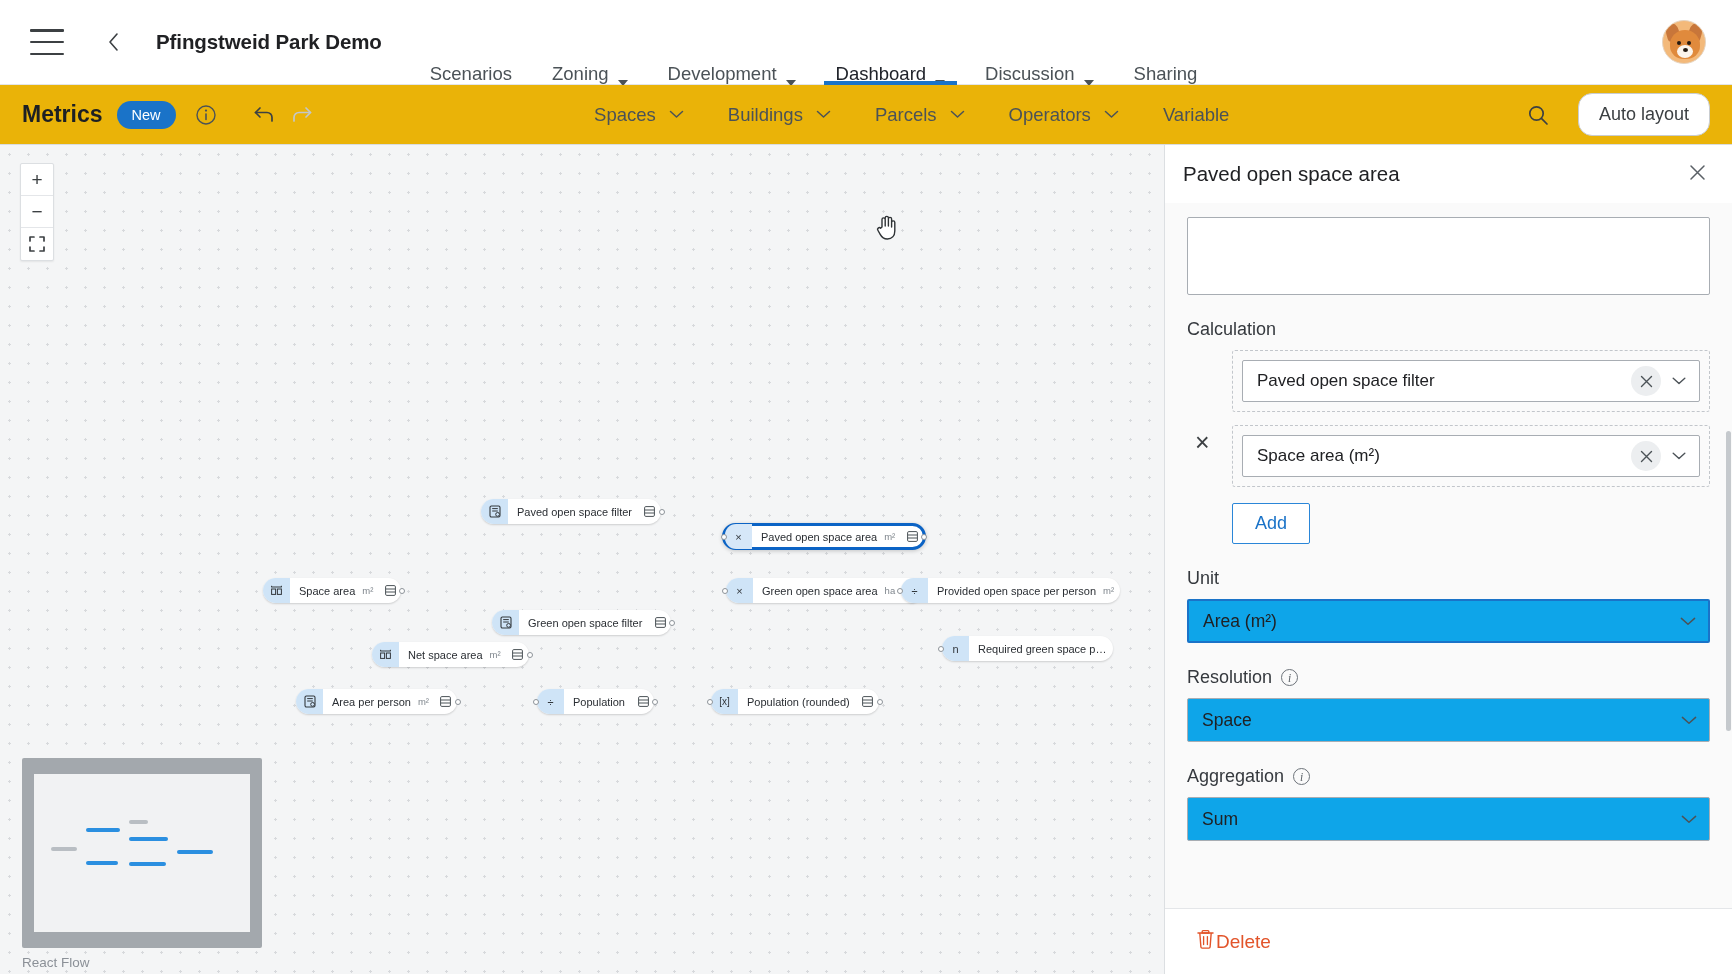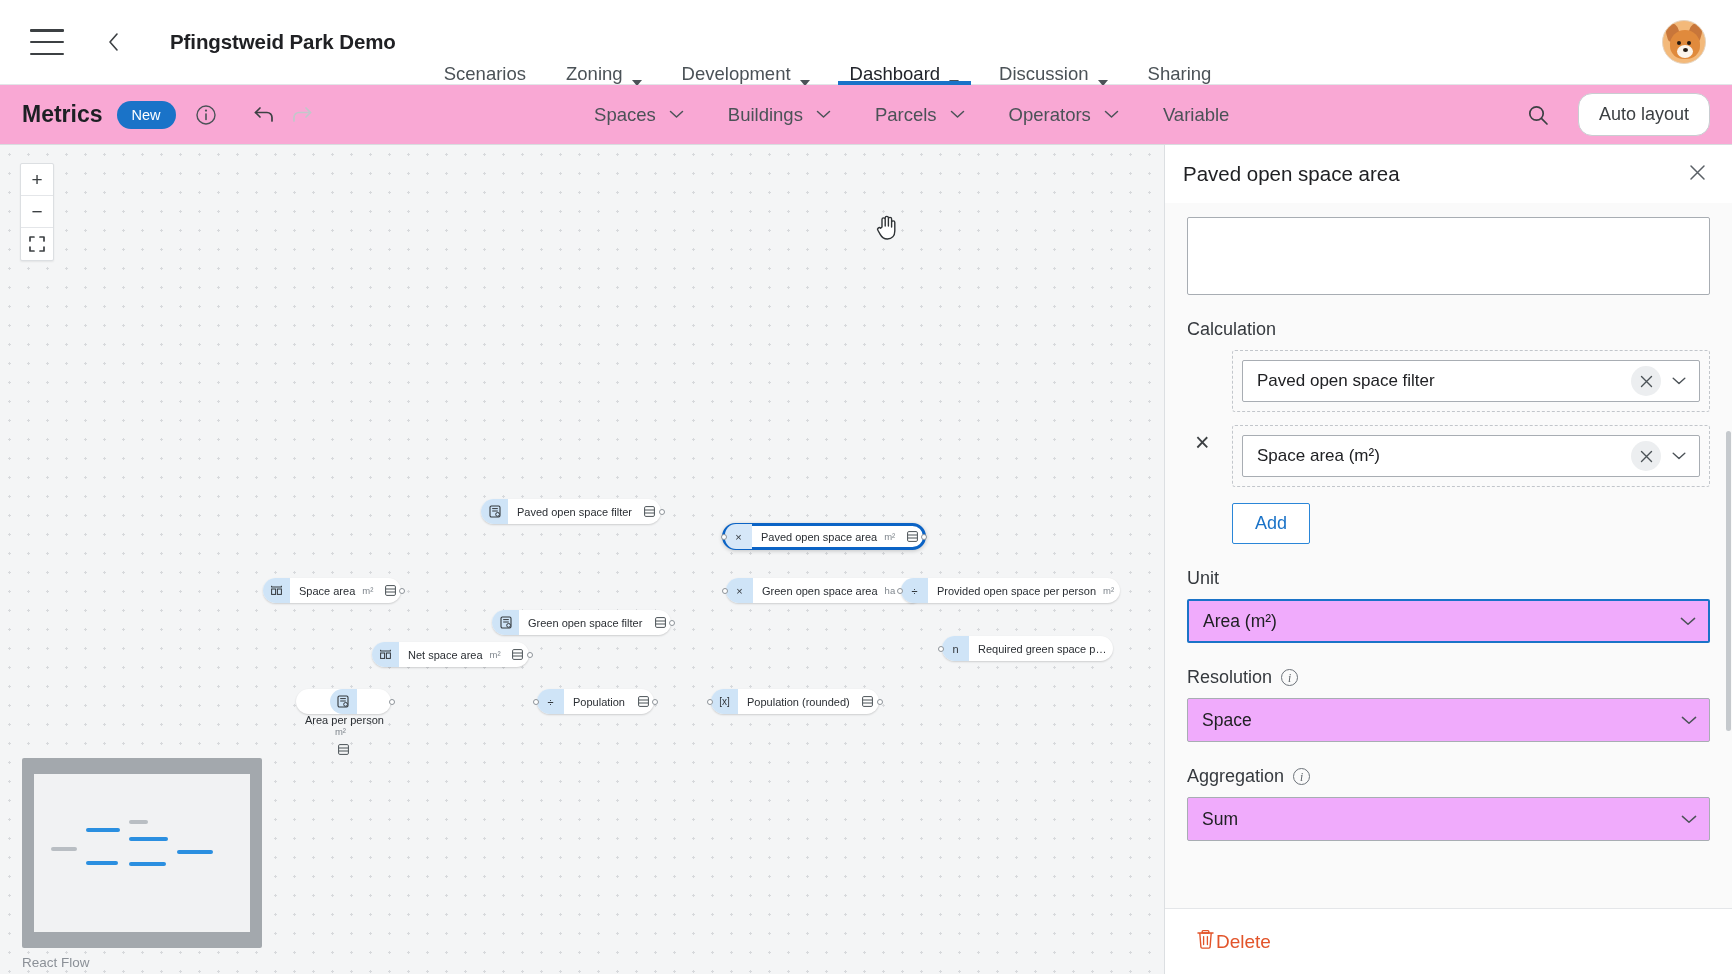--- a/index.html
+++ b/index.html
@@ -27,7 +27,7 @@
     color: #3c4043; font-size: 24px; font-weight: 300; line-height: 1;
   }
   .proj-title {
-    margin-left: 44px; font-size: 20.5px; font-weight: bold; color: #202124;
+    margin-left: 30px; font-size: 20.5px; font-weight: bold; color: #202124;
     letter-spacing: -0.1px; white-space: nowrap;
   }
   .navtabs { display: flex; align-items: center; height: 85px; margin-left: 28px; }

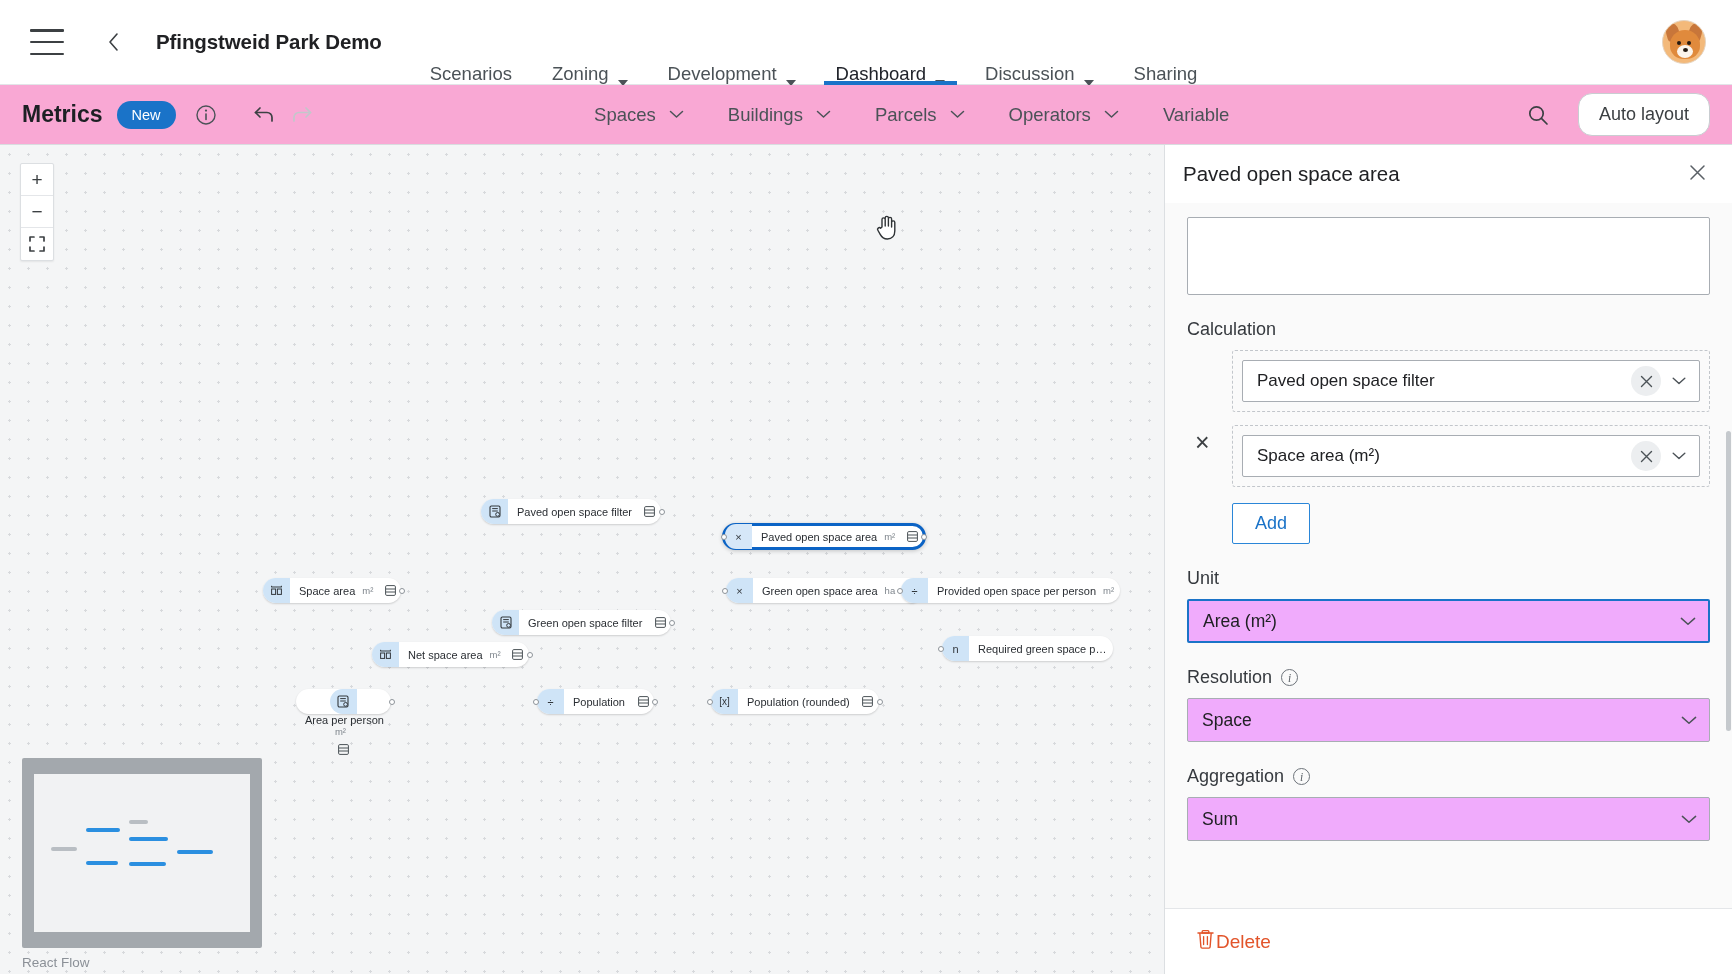--- a/index.html
+++ b/index.html
@@ -74,7 +74,7 @@
   
   .subbar {
     position: absolute; top: 85px; left: 0; right: 0; height: 60px;
-    background: #f9a8d4; border-bottom: 1px solid #d9dcdf;
+    background: #eab308; border-bottom: 1px solid #d9dcdf;
     display: flex; align-items: center;
   }
   .metrics-label { margin-left: 22px; font-size: 23px; font-weight: bold; color: #1d2024; }

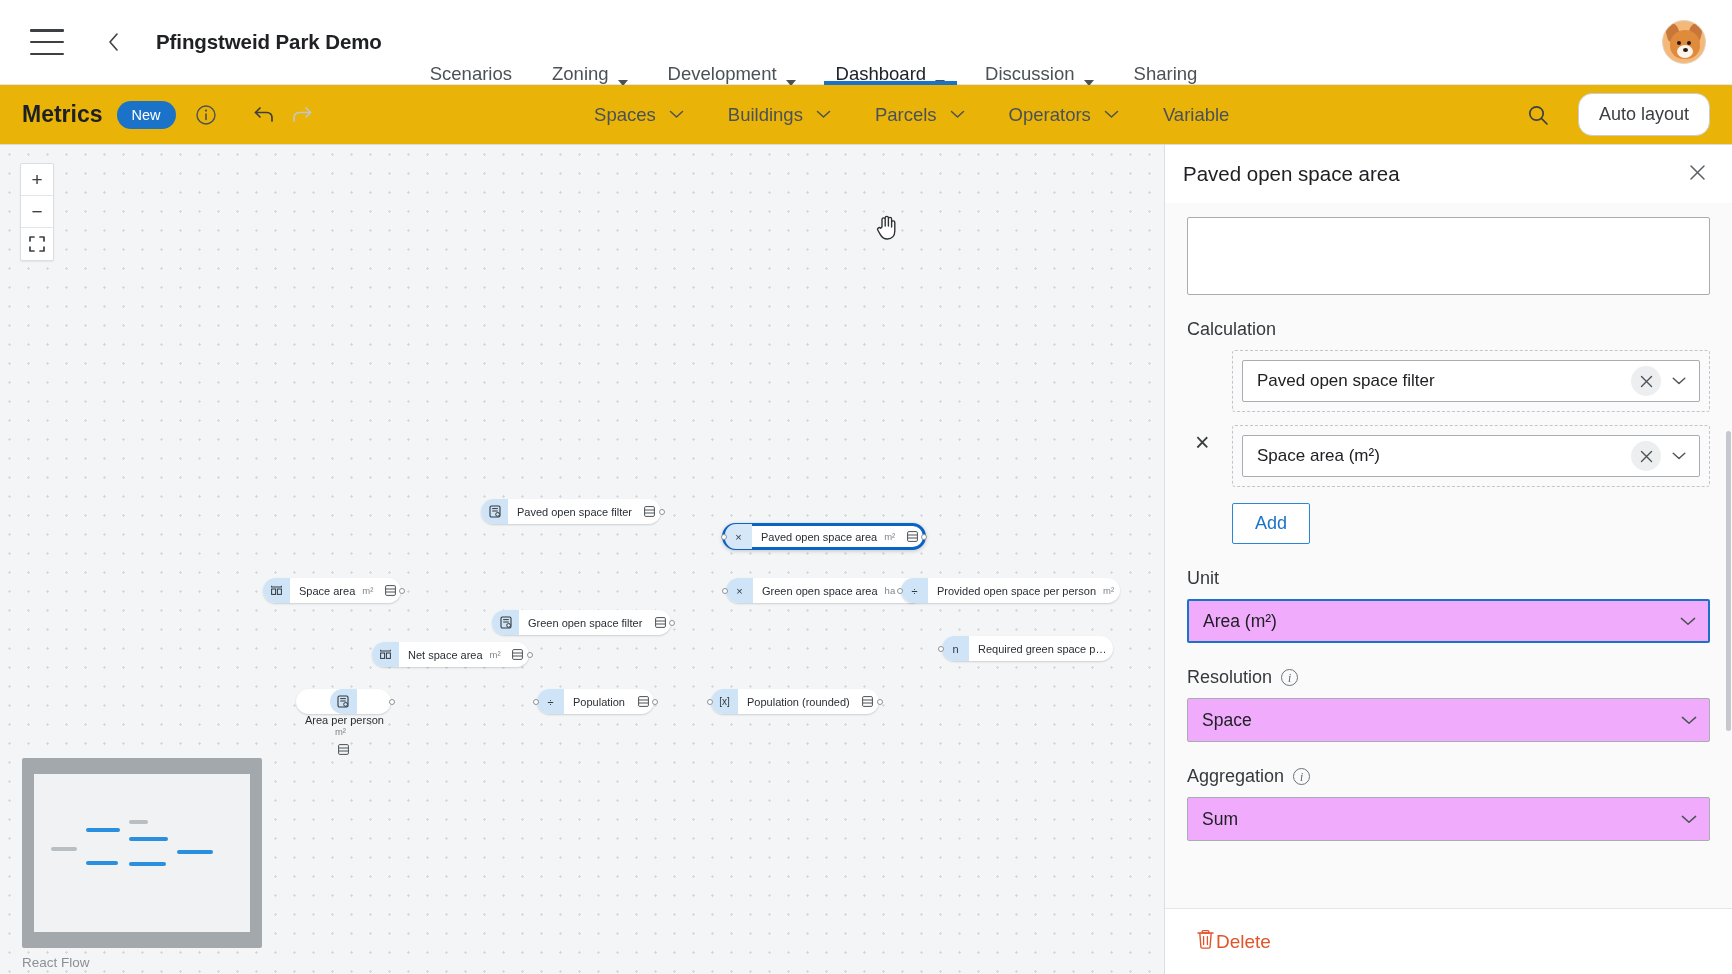--- a/index.html
+++ b/index.html
@@ -213,7 +213,7 @@
     cursor: pointer; font-family: inherit;
   }
   .select-box {
-    width: 100%; height: 44px; background: #f0abfc; border: 1px solid #a8adb3;
+    width: 100%; height: 44px; background: #0ea5e9; border: 1px solid #a8adb3;
     border-radius: 2px; display: flex; align-items: center; padding: 0 12px 0 14px;
     cursor: pointer;
   }

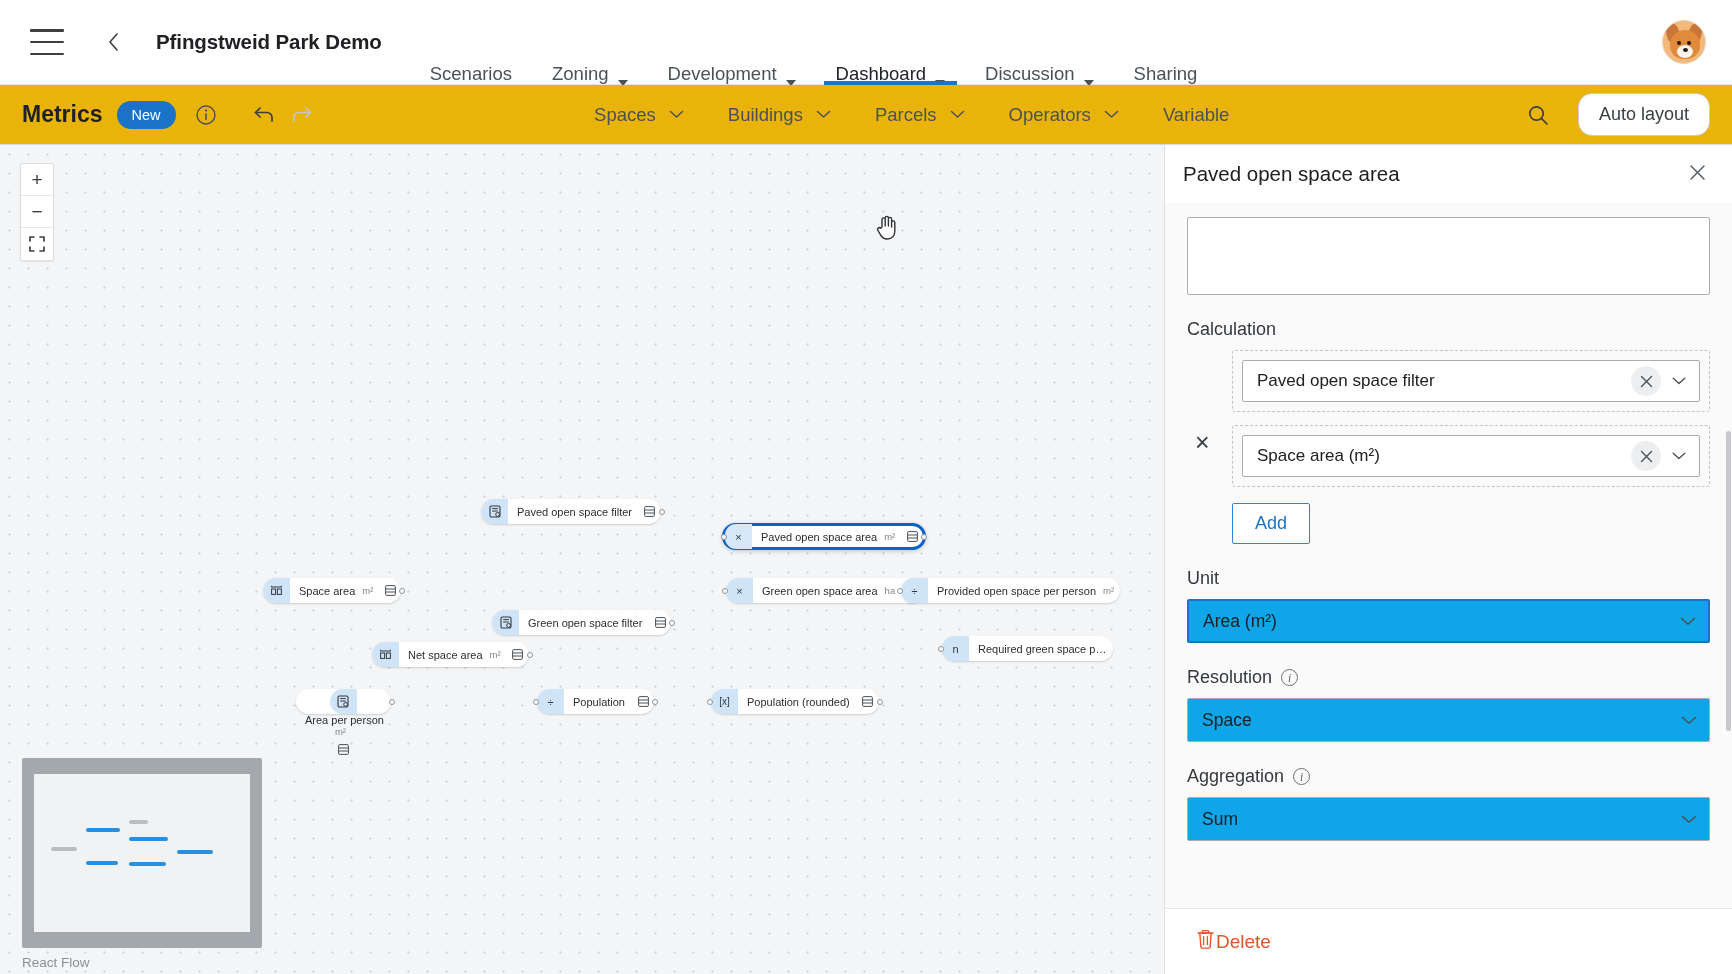--- a/index.html
+++ b/index.html
@@ -511,7 +511,7 @@
       <div class="port in"></div>
     </div>
 
-    <div class="node" style="left:296px; top:544px;flex-direction:column;">
+    <div class="node" style="left:296px; top:544px;">
       <div class="lead">
         <svg width="12" height="13" viewBox="0 0 12 13" fill="none">
             <rect x="1" y="1" width="10" height="11" rx="1.4" stroke="#33383d" stroke-width="1.1"></rect>

